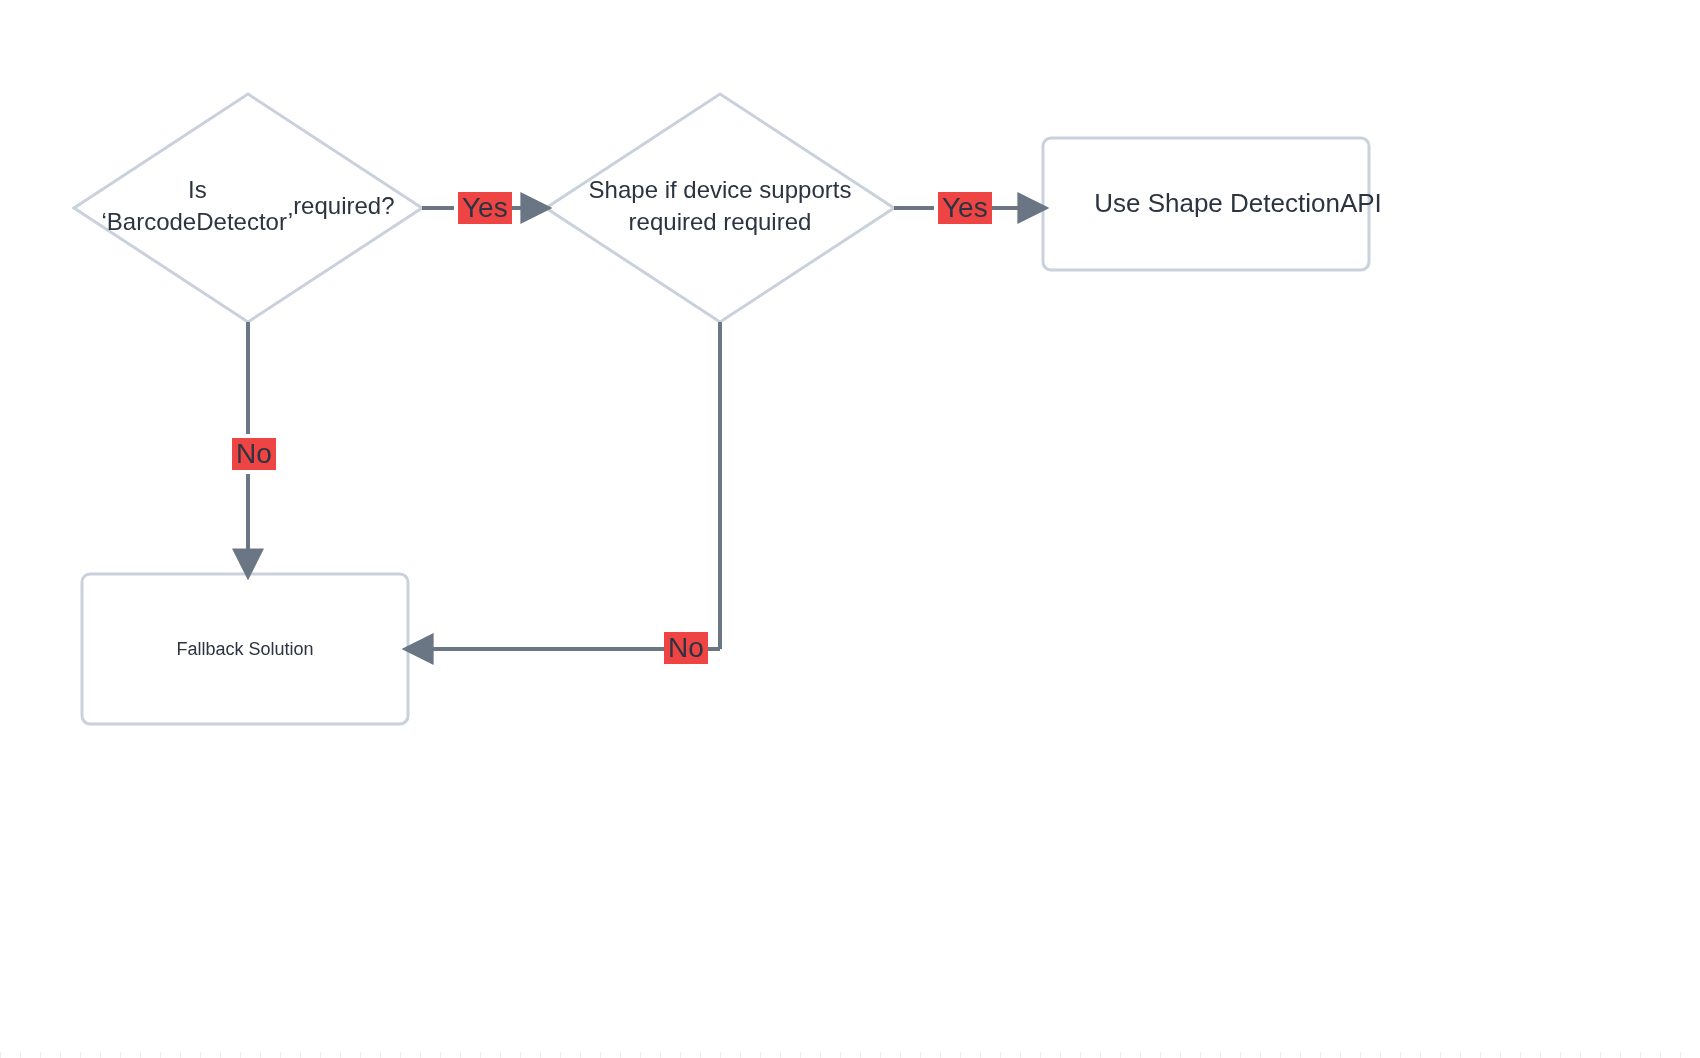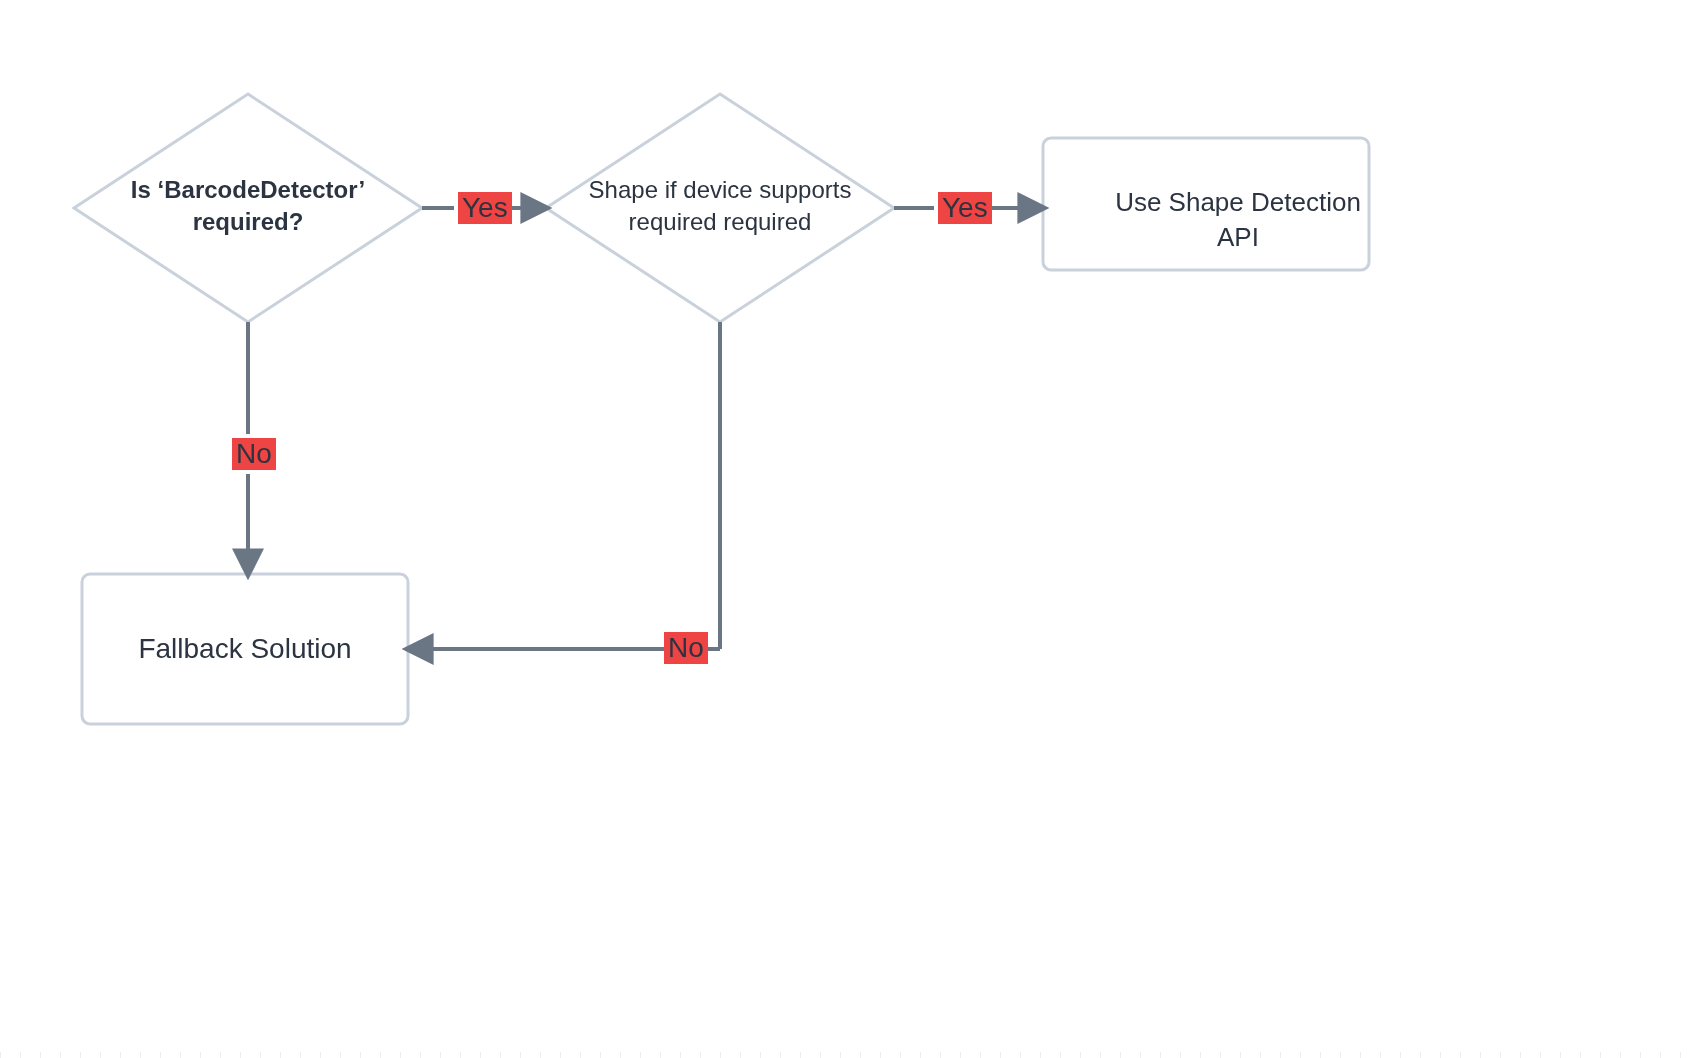--- a/index.html
+++ b/index.html
@@ -80,7 +80,7 @@
   <line x1="720" y1="649" x2="408" y2="649" stroke="#6a7684" stroke-width="4" marker-end="url(#arrowhead)"></line>
 </svg>
 
-<div class="node-text" style="left:118px; top:176px; width:260px; height:60px; flex-direction:column;font-weight:bold;">
+<div class="node-text" style="left:118px; top:176px; width:260px; height:60px; flex-direction:row;">
   <span>Is ‘BarcodeDetector’</span>
   <span>required?</span>
 </div>

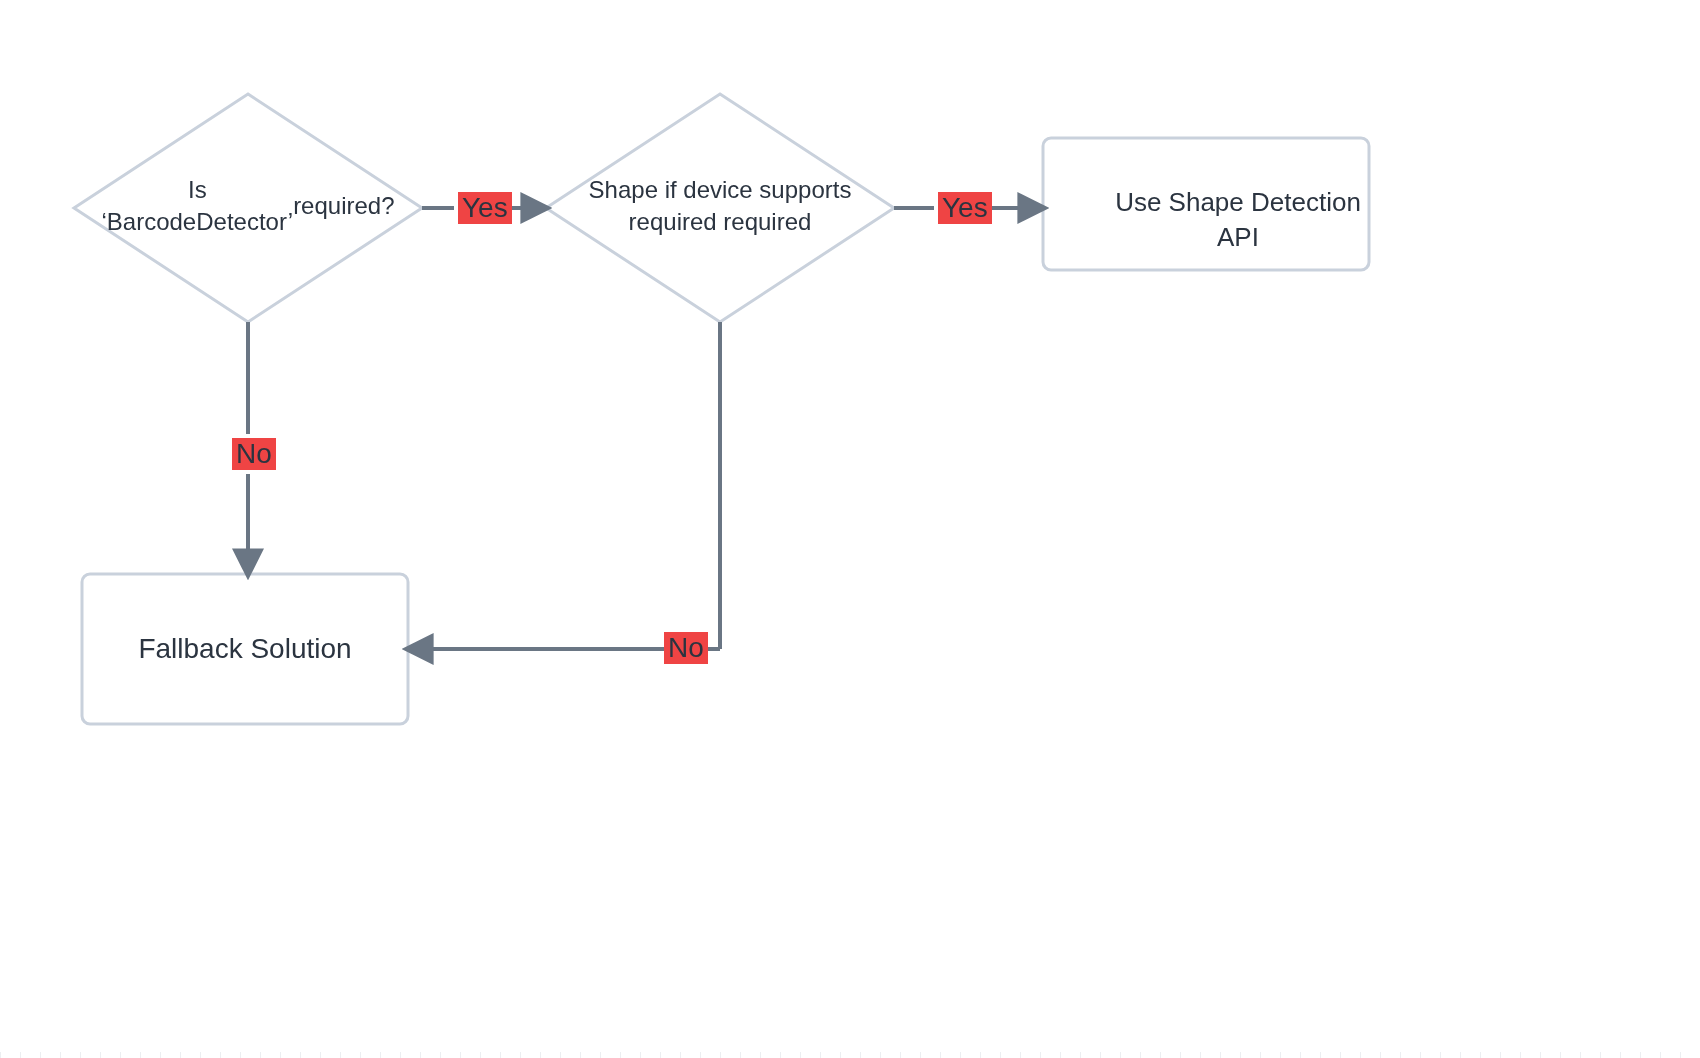--- a/index.html
+++ b/index.html
@@ -90,7 +90,7 @@
   <span>required required</span>
 </div>
 
-<div class="node-text" style="left:1043px; top:138px; width:390px; height:132px; flex-direction:column; font-size:26px;margin-top:16px;">
+<div class="node-text" style="left:1043px; top:138px; width:390px; height:132px; flex-direction:row; font-size:26px;">
   <span>Use Shape Detection</span>
   <span>API</span>
 </div>

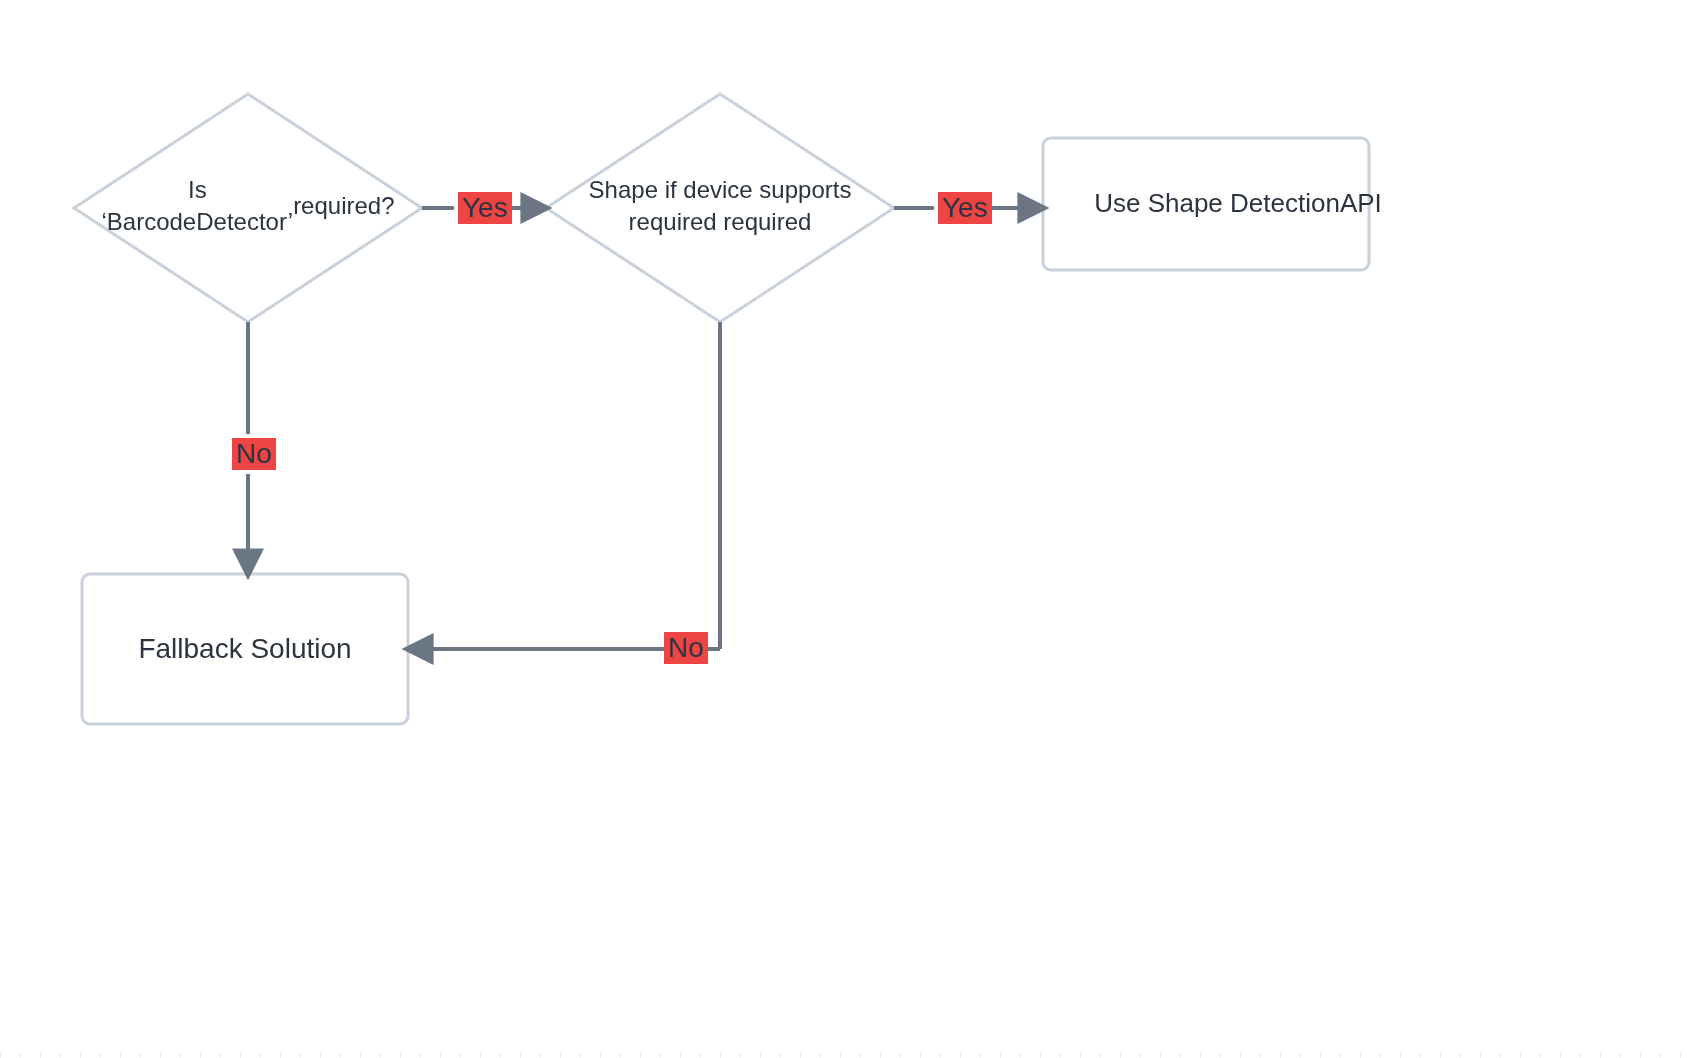--- a/index.html
+++ b/index.html
@@ -95,7 +95,7 @@
   <span>API</span>
 </div>
 
-<div class="node-text" style="left:82px; top:574px; width:326px; height:150px; font-size:28px;">
+<div class="node-text" style="left:82px; top:574px; width:326px; height:150px; font-size:18px;">
   <span>Fallback Solution</span>
 </div>
 

